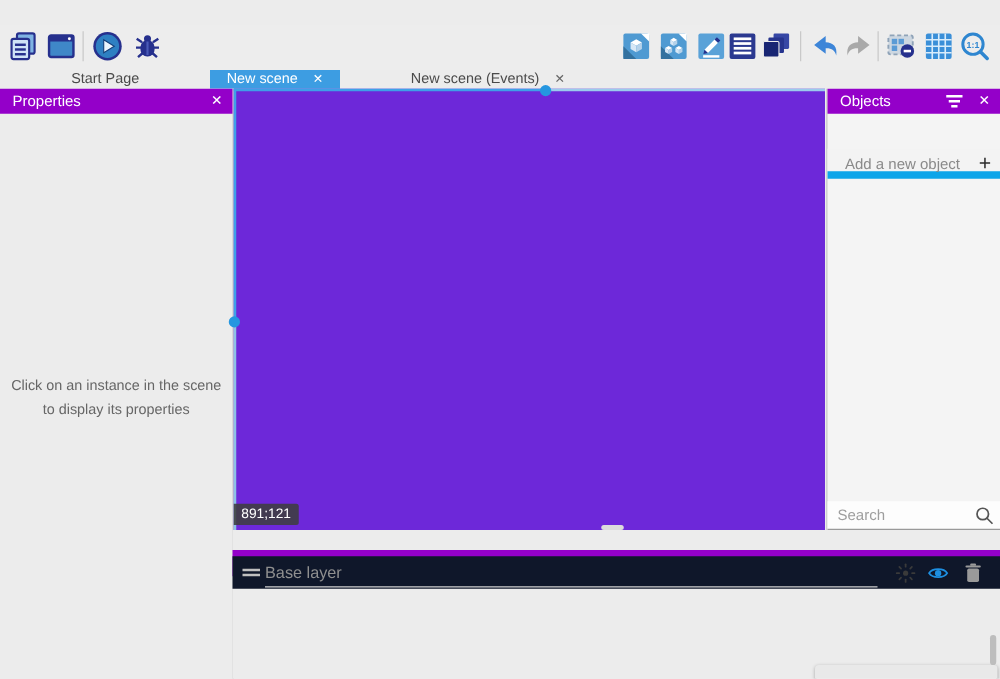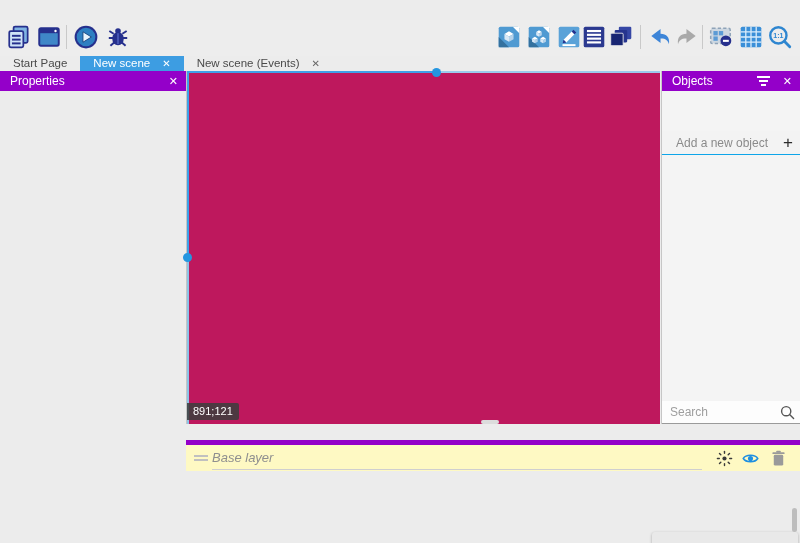--- a/index.html
+++ b/index.html
@@ -27,7 +27,7 @@
   
   .tabbar { position:absolute; left:0; top:56px; width:800px; height:15px; display:flex; }
   .tab { height:15px; line-height:15px; padding:0 13px; font-size:11.5px; color:#4a4a4a;
-         white-space:nowrap; display:flex; align-items:flex-end; gap:12px; cursor:pointer; }
+         white-space:nowrap; display:flex; align-items:flex-end; gap:12px; cursor:pointer;margin-left:44px; }
   .tab.active { background:#3d9de2; color:#ffffff; }
   .tab .tab-x { font-size:10px; line-height:15px; }
   .tab.active .tab-x { color:#ffffff; }

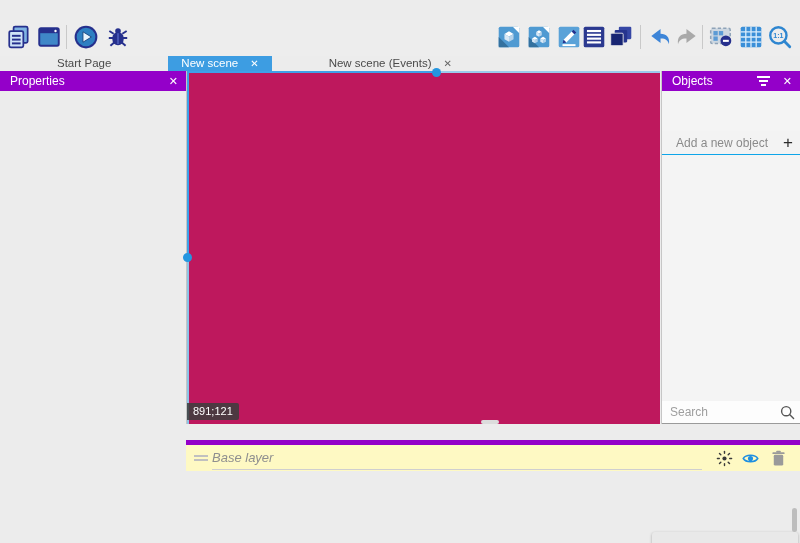--- a/index.html
+++ b/index.html
@@ -74,8 +74,8 @@
   .cloud-ic { position:absolute; left:6px; top:6px; }
   .obj-more { position:absolute; right:8px; top:0; height:27px; line-height:27px;
               font-size:14px; font-weight:bold; color:#2b2b2b; letter-spacing:0; cursor:pointer; }
-  .obj-add { position:absolute; left:0; right:0; top:60px; height:24px; background:#f3f3f3;
-             border-bottom:1px solid #0ea5e9; cursor:pointer; }
+  .obj-add { position:absolute; left:0; right:0; top:48px; height:24px; background:#f3f3f3;
+             border-bottom:6px solid #0ea5e9; cursor:pointer; }
   .obj-add-label { position:absolute; left:0; right:18px; top:0; height:24px; line-height:24px;
                    text-align:center; font-size:12px; color:#8a8a8a; }
   .obj-add-plus { position:absolute; right:7px; top:0; height:24px; line-height:23px;

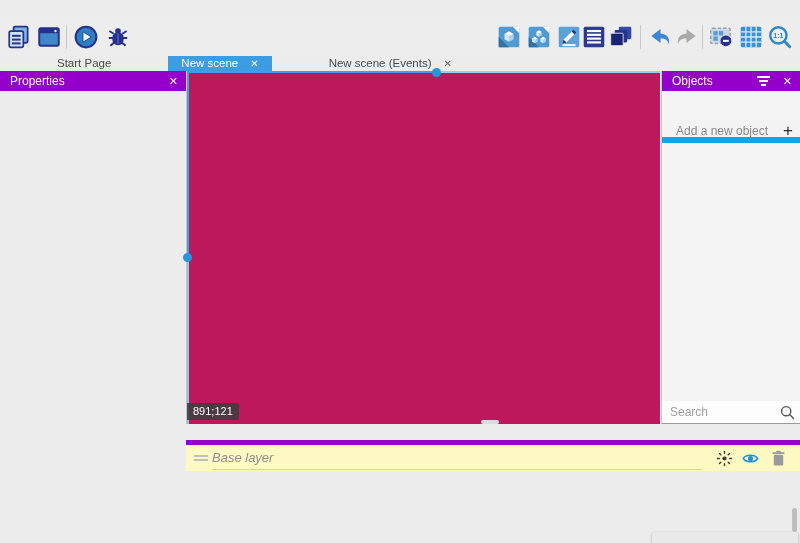--- a/index.html
+++ b/index.html
@@ -272,6 +272,7 @@
       <span>Properties</span>
       <span class="px">✕</span>
     </div>
+    <div class="props-msg">Click on an instance in the scene to display its properties</div>
   </div>
 
   <div class="canvas">

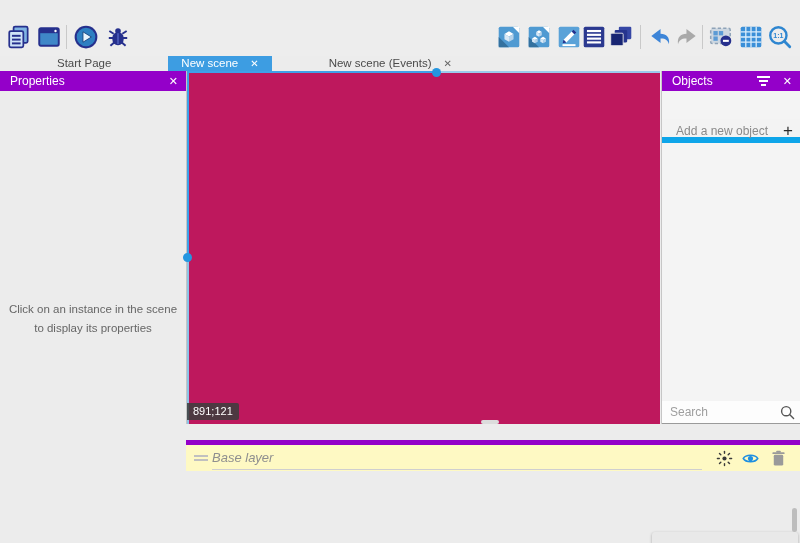--- a/index.html
+++ b/index.html
@@ -46,7 +46,7 @@
                font-size:11.5px; color:#666; line-height:1.65; padding:0 6px; }
 
   
-  .canvas { position:absolute; left:187px; top:71px; width:473px; height:353px; background:#be185d; }
+  .canvas { position:absolute; left:187px; top:71px; width:473px; height:353px; background:#6d28d9; }
   .sel-top-strong { position:absolute; left:0; top:0; width:250px; height:2px; background:#3fa0e8; }
   .sel-top-light  { position:absolute; left:250px; top:0; width:223px; height:2px; background:#9bcbec; }
   .sel-left-strong{ position:absolute; left:0; top:0; width:2px; height:187px; background:#3fa0e8; }

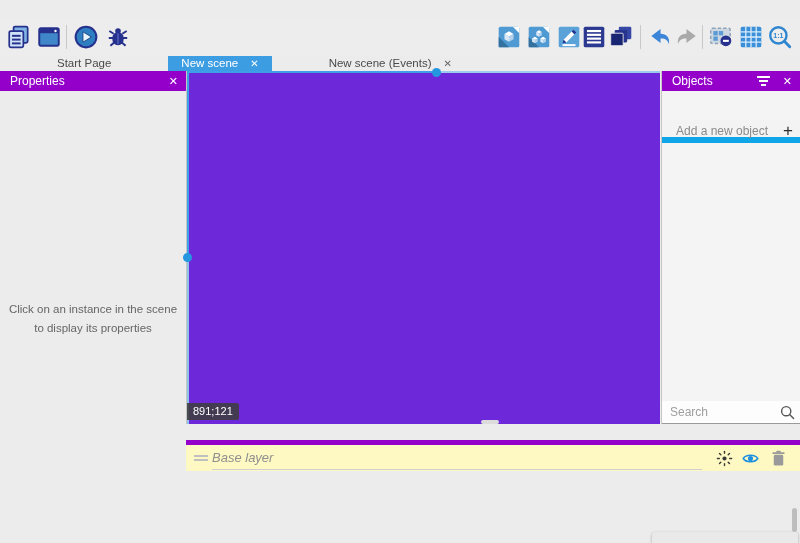--- a/index.html
+++ b/index.html
@@ -92,7 +92,7 @@
   .panel-layers { position:absolute; left:186px; top:424px; width:614px; height:119px; background:#ececec; }
   .panel-layers .phead { height:21px; line-height:21px; padding-left:14px;margin-top:16px; }
   .panel-layers .phead .px { right:16px; height:21px; line-height:21px; }
-  .layer-row { position:absolute; left:0; right:0; height:26px; background:#fef9c3;font-style:italic; }
+  .layer-row { position:absolute; left:0; right:0; height:26px; background:#0f172a; }
   .lrow1 { top:21px; } .lrow2 { top:47px; }
   .drag-handle { position:absolute; left:8px; top:10px; width:14px; height:6px;
                  border-top:2px solid #c0c0c0; border-bottom:2px solid #c0c0c0; cursor:grab; }

